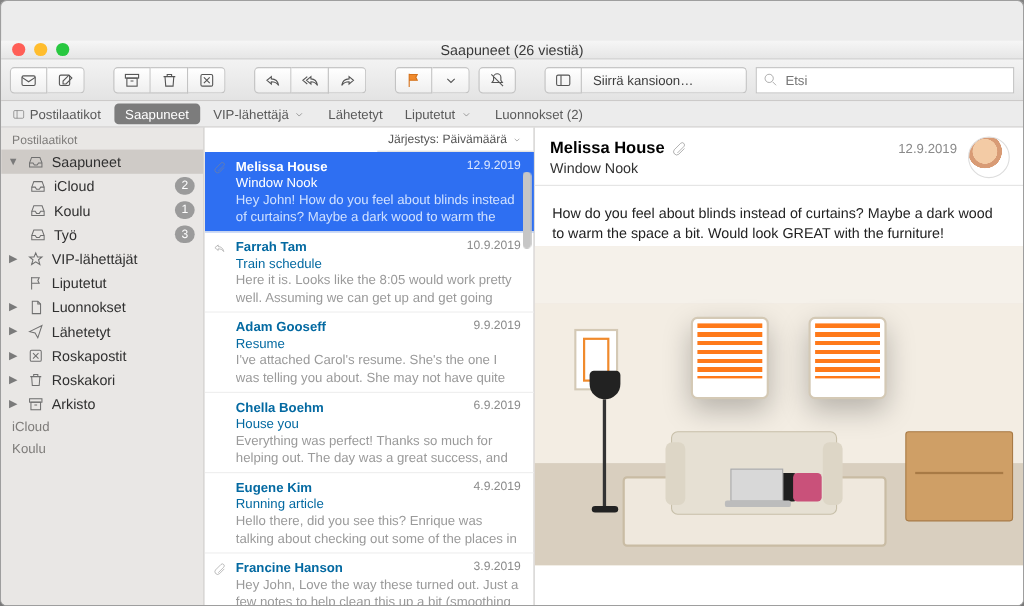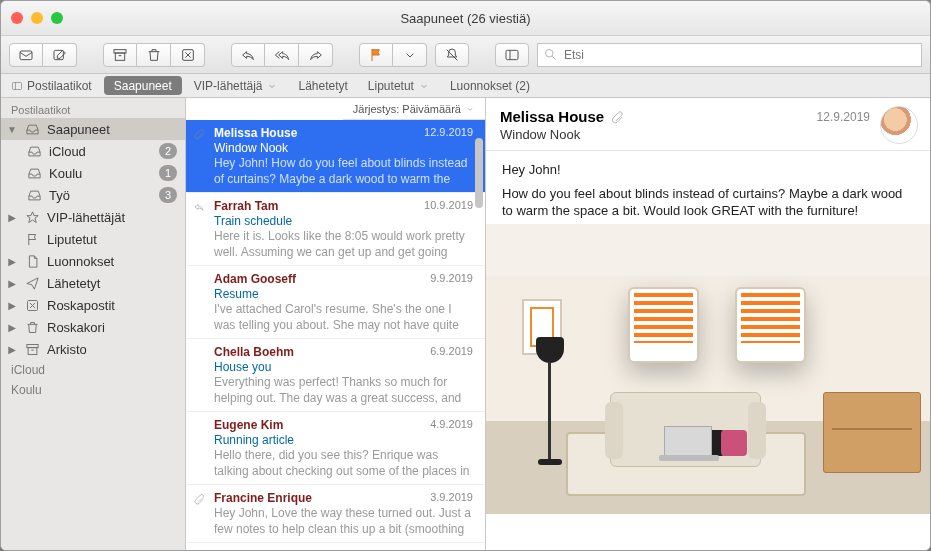--- a/index.html
+++ b/index.html
@@ -30,8 +30,8 @@
     display:flex; flex-direction:column; box-shadow:0 10px 25px rgba(0,0,0,.25);
   }
   
-  .titlebar { height:35px; display:flex; align-items:center; position:relative;
-    background:linear-gradient(#f6f6f6,#e6e6e6); border-bottom:1px solid #cfcfcf; }
+  .titlebar { height:17px; display:flex; align-items:center; position:relative;
+    background:linear-gradient(#f6f6f6,#e6e6e6); border-bottom:1px solid #cfcfcf;margin-top:36px; }
   .traffic { display:flex; gap:8px; padding-left:10px; }
   .traffic span { width:12px; height:12px; border-radius:50%; display:block; }
   .t-red{background:var(--traffic-red);} .t-yel{background:var(--traffic-yellow);} .t-grn{background:var(--traffic-green);}

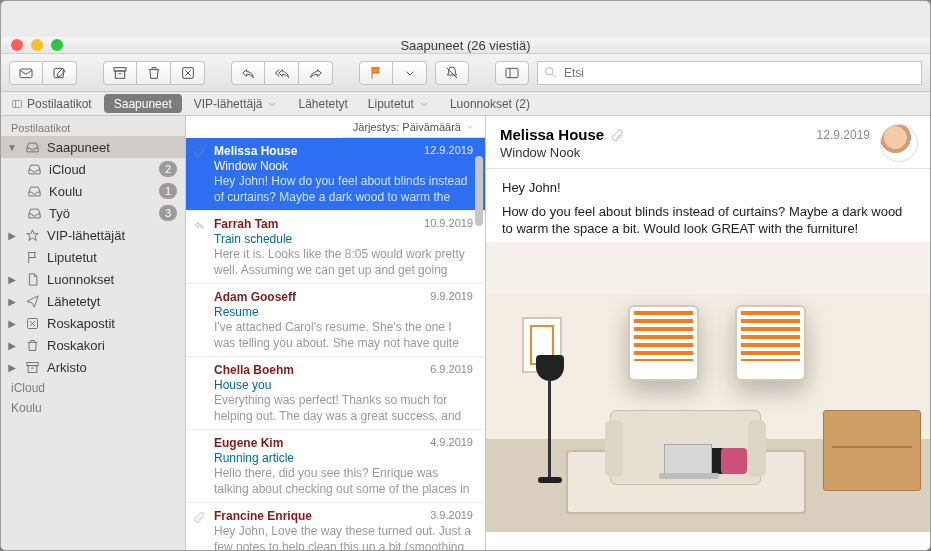--- a/index.html
+++ b/index.html
@@ -246,6 +246,9 @@
             <path d="M9 5v14"></path>
           </svg>
       </div>
+      <div class="tb-btn move-btn">
+        <span>Siirrä kansioon…</span>
+      </div>
     </div>
     <div class="search search-wrap">
       <svg viewBox="0 0 24 24">

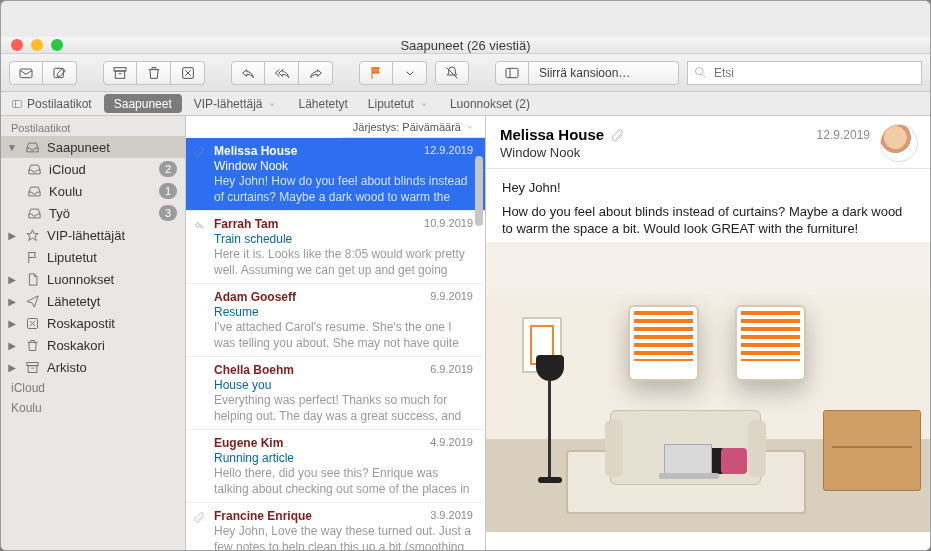--- a/index.html
+++ b/index.html
@@ -497,7 +497,6 @@
       </div>
       <div class="rbody">
         <div class="text">
-          <div>Hey John!</div>
           <div style="height:6px"></div>
           <div>How do you feel about blinds instead of curtains? Maybe a dark wood to warm the space a bit. Would look GREAT with the furniture!</div>
         </div>

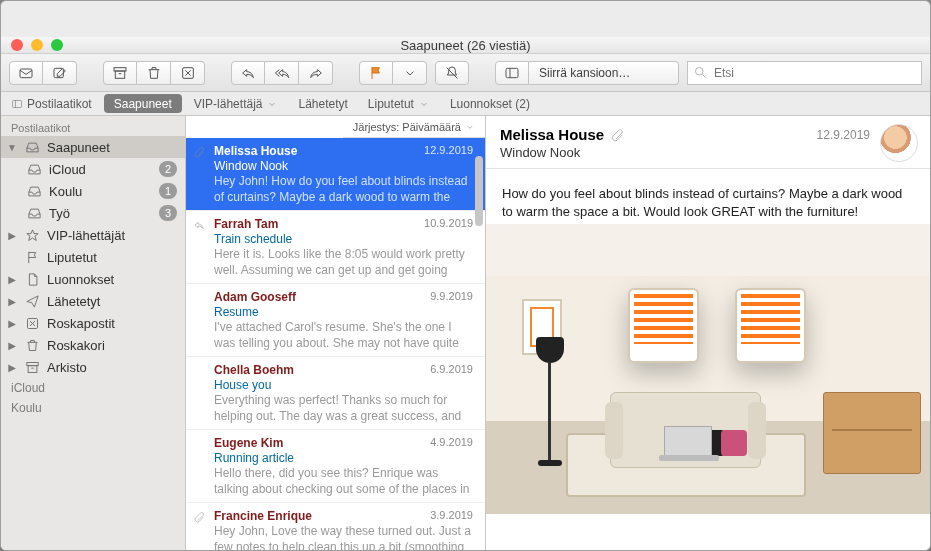--- a/index.html
+++ b/index.html
@@ -86,7 +86,7 @@
   .msgs{ flex:1; overflow:auto; }
   .msg{ padding:6px 12px 6px 28px; border-bottom:1px solid #eee; font-size:12px; position:relative; }
   .msg .top{display:flex; justify-content:space-between;}
-  .msg .from{font-weight:600; color:#7f1d1d;}
+  .msg .from{font-weight:600; color:#0369a1;}
   .msg .date{color:#8a8a8a; font-size:11px;}
   .msg .subj{color:#0369a1; margin-top:1px;}
   .msg .prev{color:var(--text-dimmer); line-height:1.3; margin-top:1px; max-height:2.5em; overflow:hidden;}

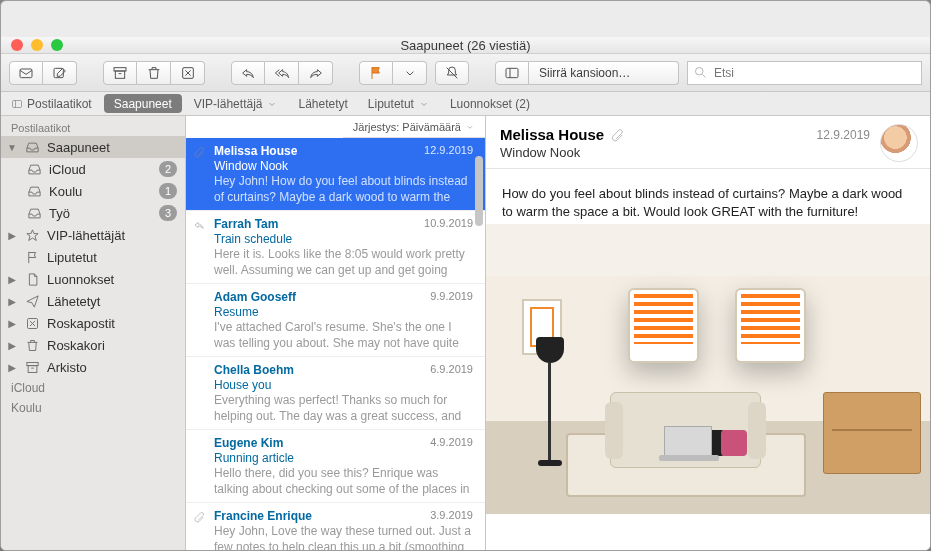--- a/index.html
+++ b/index.html
@@ -471,7 +471,7 @@
                 <path d="M21 12l-9 9a5 5 0 01-7-7l10-10a3.5 3.5 0 015 5L10 19"></path>
               </svg></div>
             <div class="top">
-              <span class="from">Francine Enrique</span>
+              <span class="from">Francine Hanson</span>
               <span class="date">3.9.2019</span>
             </div>
             <div class="prev">Hey John, Love the way these turned out. Just a few notes to help clean this up a bit (smoothing t…</div>

